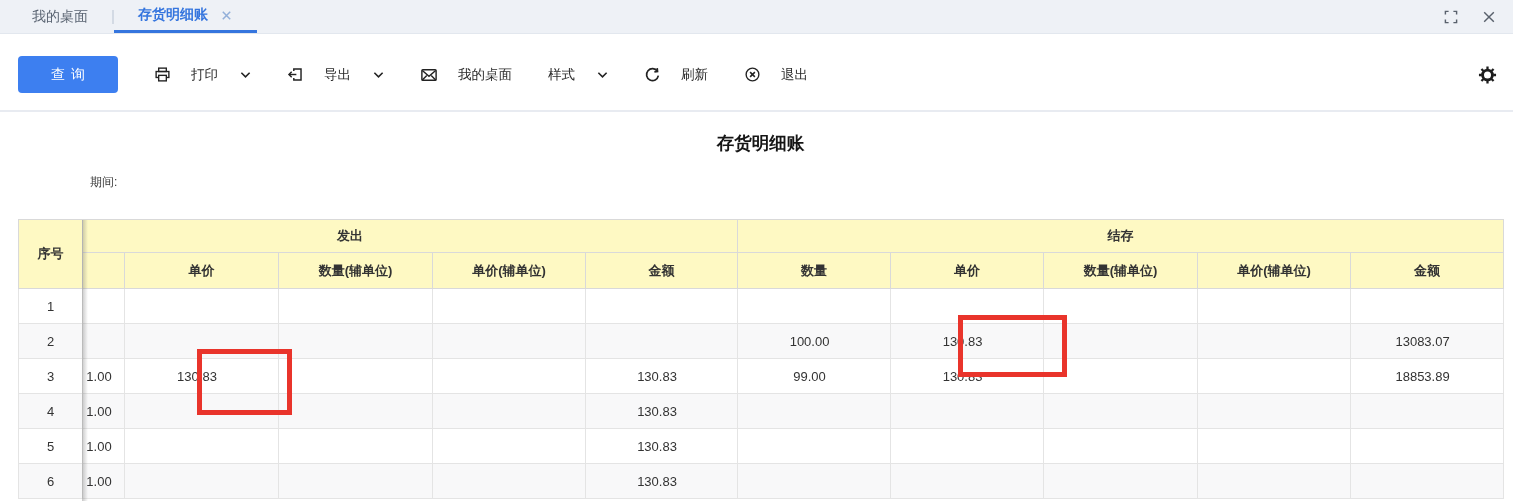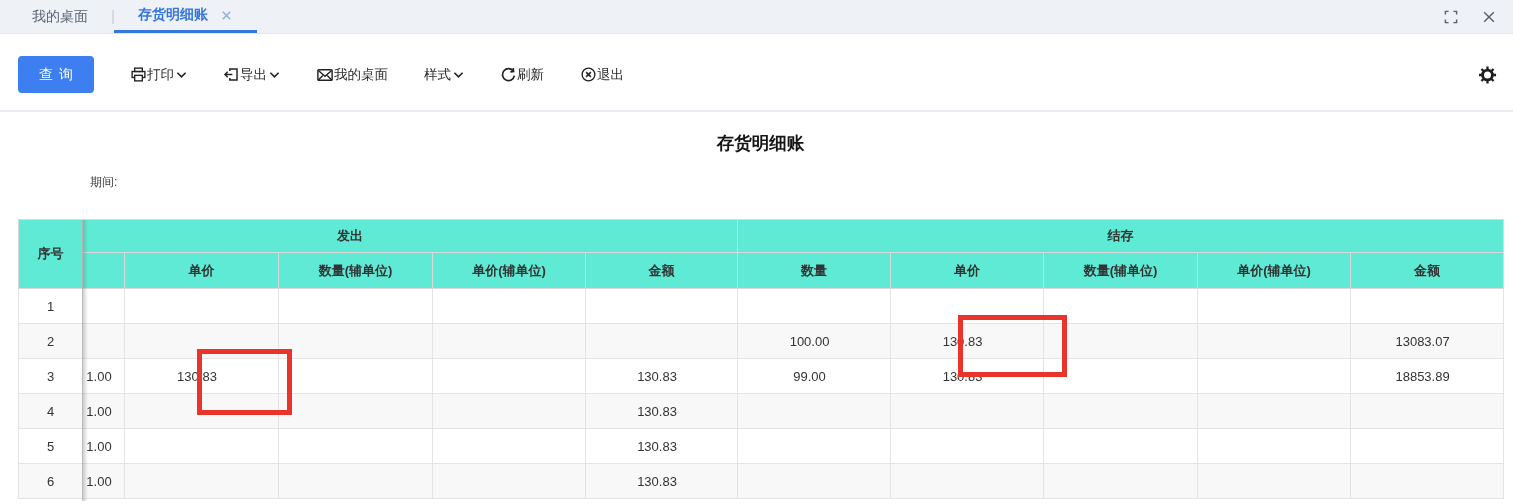--- a/index.html
+++ b/index.html
@@ -32,7 +32,7 @@
     padding-left:18px;box-sizing:border-box;
   }
   .btn-primary{
-    width:76px;height:37px;background:#3D7FF0;border:none;border-radius:4px;
+    width:100px;height:37px;background:#3D7FF0;border:none;border-radius:4px;
     color:#fff;font-size:14px;letter-spacing:6px;text-indent:6px;
     font-family:Liberation Mono, monospace;cursor:pointer;
   }

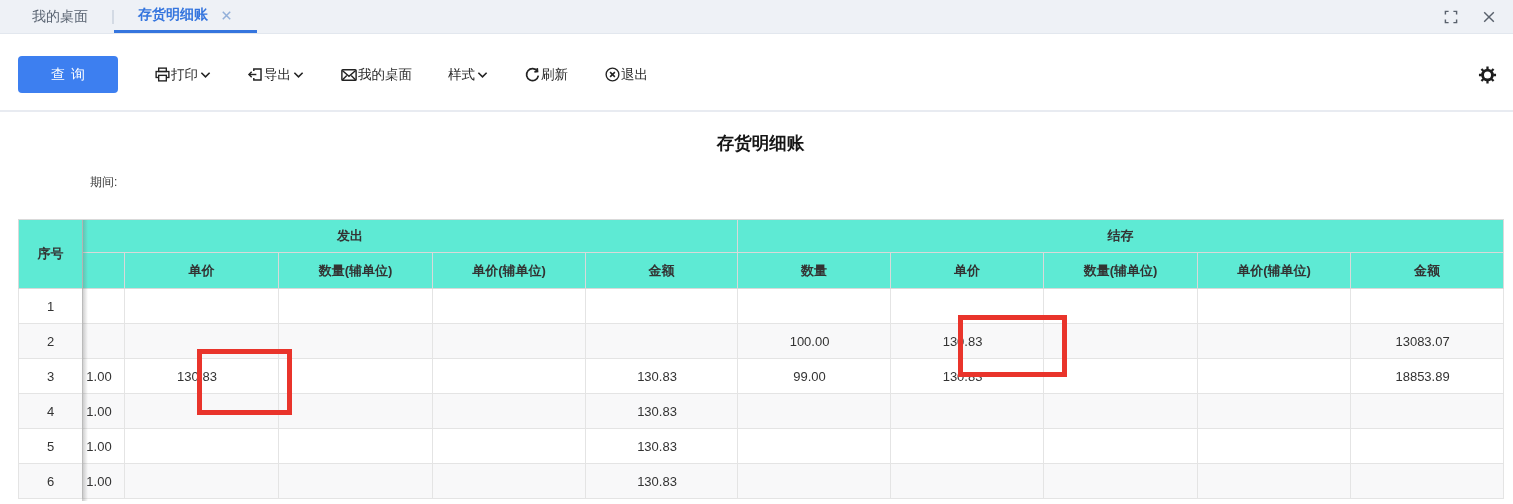--- a/index.html
+++ b/index.html
@@ -37,7 +37,7 @@
     font-family:Liberation Mono, monospace;cursor:pointer;
   }
   .tb-item{
-    display:flex;align-items:center;gap:0;margin-left:36px;
+    display:flex;align-items:center;gap:20px;margin-left:36px;
     font-size:13.5px;color:#2B2B2B;cursor:pointer;white-space:nowrap;
   }
   .tb-item.no-icon{}

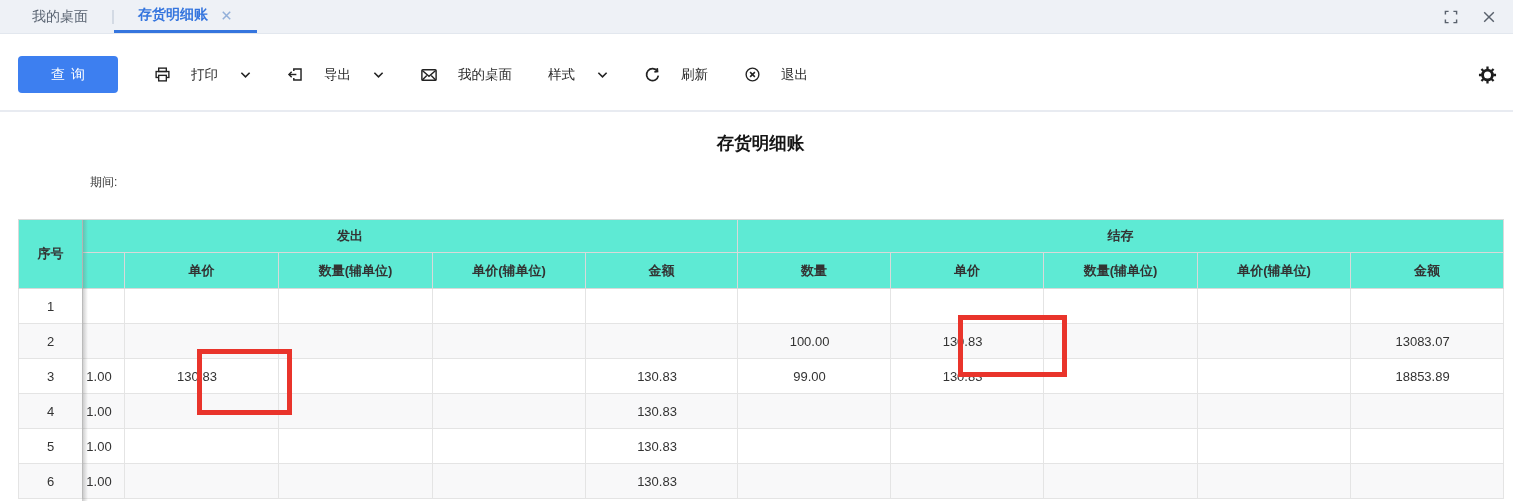--- a/index.html
+++ b/index.html
@@ -55,7 +55,7 @@
     border-collapse:collapse;table-layout:fixed;
   }
   .ledger th{
-    background:#5eead4;border:1px solid #D9D9D9;font-size:13px;font-weight:700;
+    background:#fef9c3;border:1px solid #D9D9D9;font-size:13px;font-weight:700;
     color:#333;text-align:center;padding:0;
   }
   .ledger th.gh{height:32px;}

